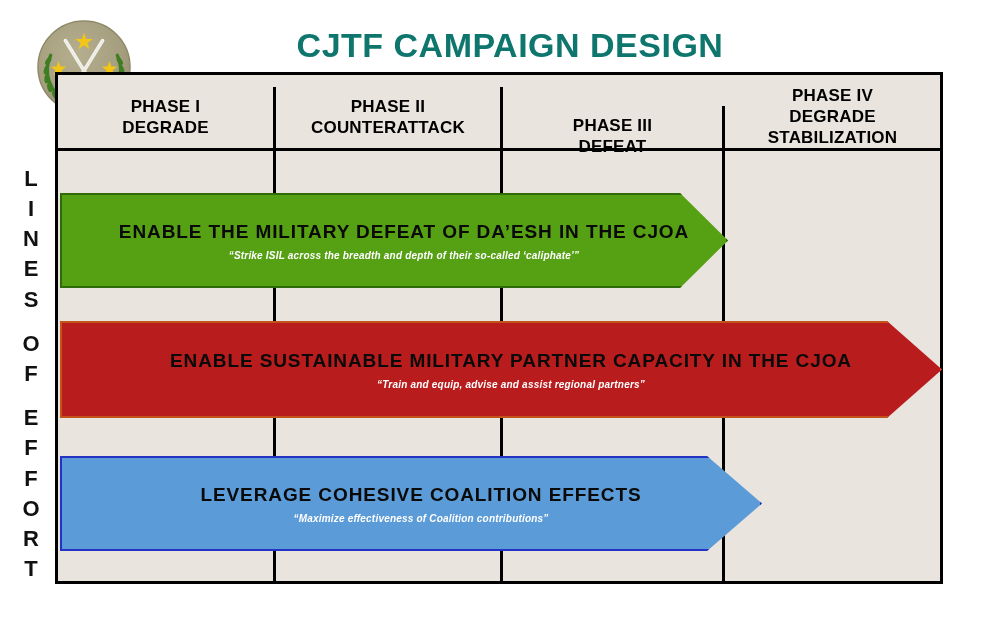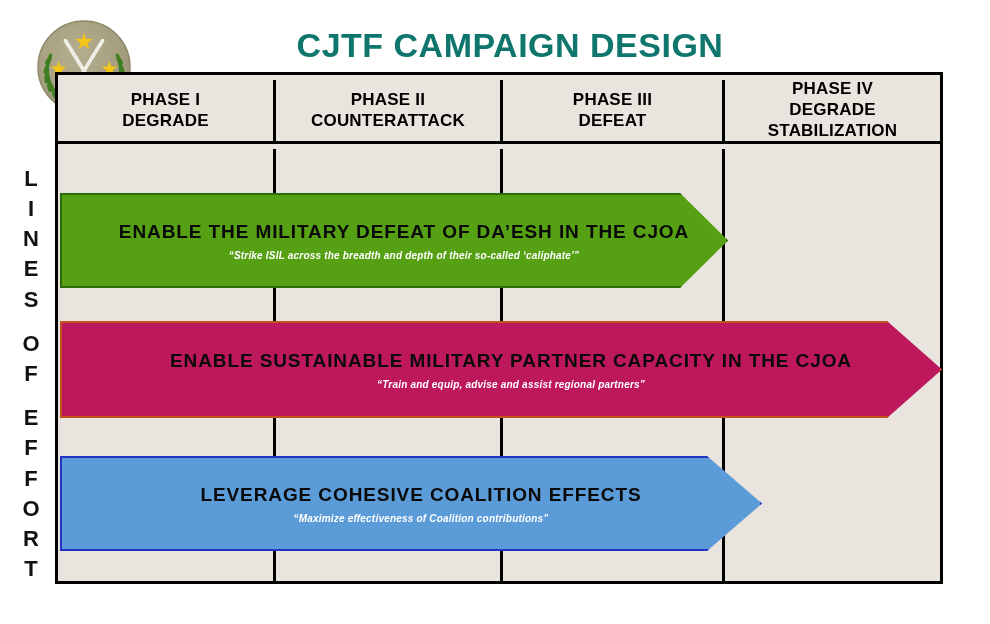--- a/index.html
+++ b/index.html
@@ -76,7 +76,7 @@
   .header-row {
     position: absolute;
     left: 0;
-    top: 5px;
+    top: 12px;
     width: 100%;
     height: 64px;
     border-bottom: 3px solid #000000;

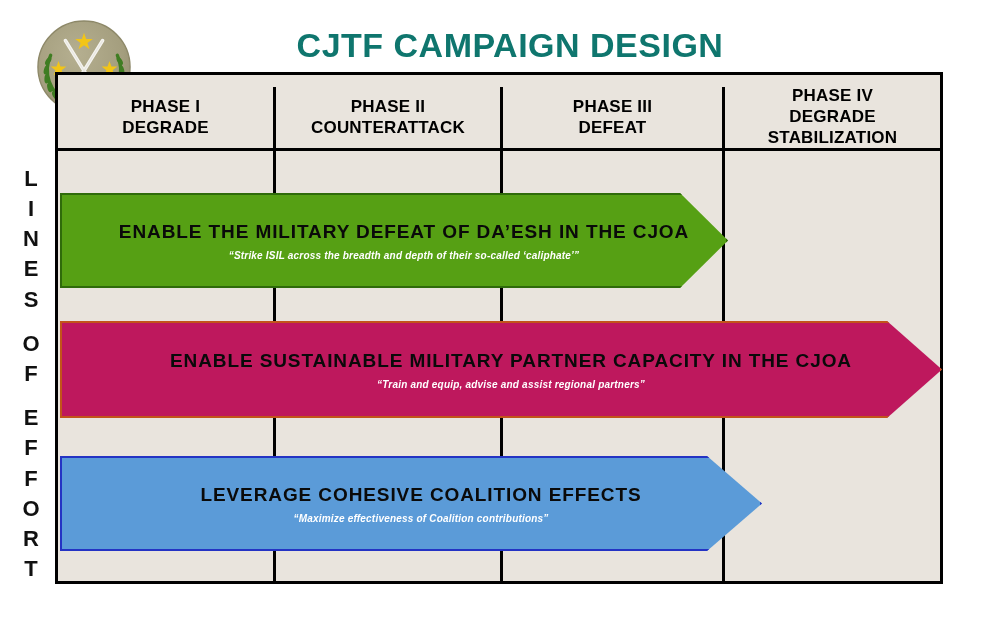--- a/index.html
+++ b/index.html
@@ -253,7 +253,7 @@
         <span>PHASE II</span>
         <span>COUNTERATTACK</span>
       </div>
-      <div class="phase-cell" style="width:222px;">
+      <div class="phase-cell" style="width:222px;margin-top:19px;">
         <span>PHASE III</span>
         <span>DEFEAT</span>
       </div>

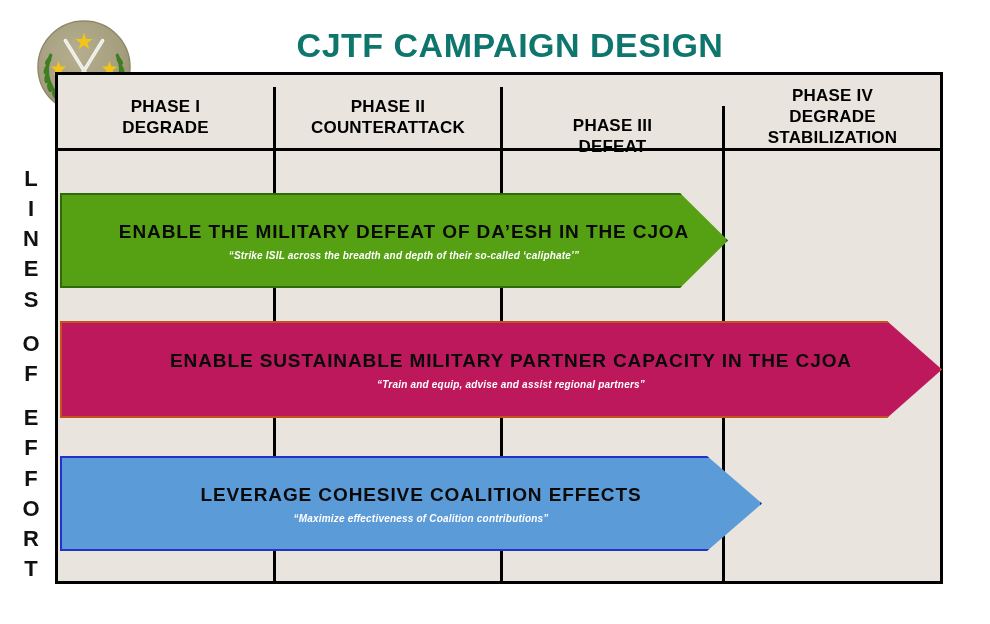--- a/index.html
+++ b/index.html
@@ -151,7 +151,7 @@
     top: 246px;
     width: 882px;
     height: 97px;
-    background: #be185d;
+    background: #b91c1c;
     border: 2px solid #c2541b;
     clip-path: polygon(0 0, calc(100% - 55px) 0, 100% 50%, calc(100% - 55px) 100%, 0 100%);
   }

